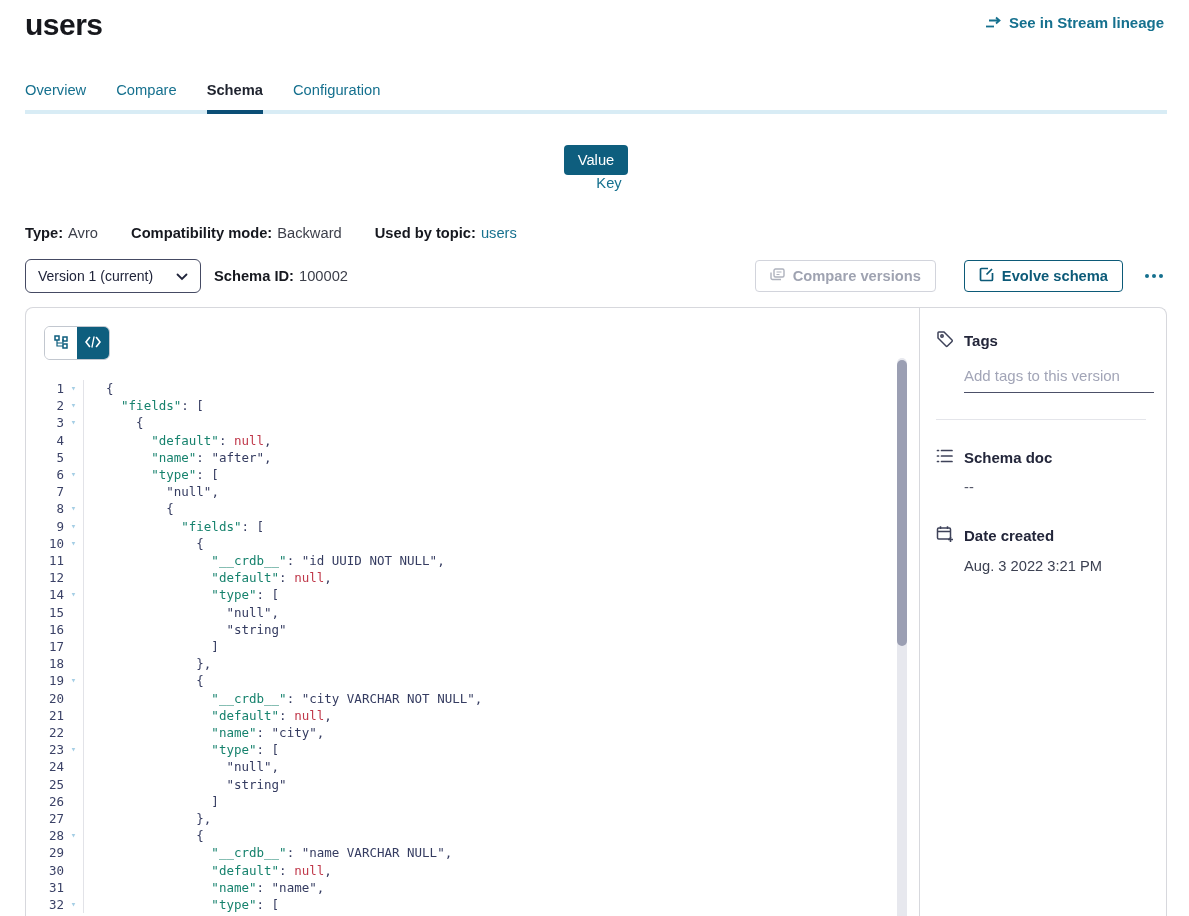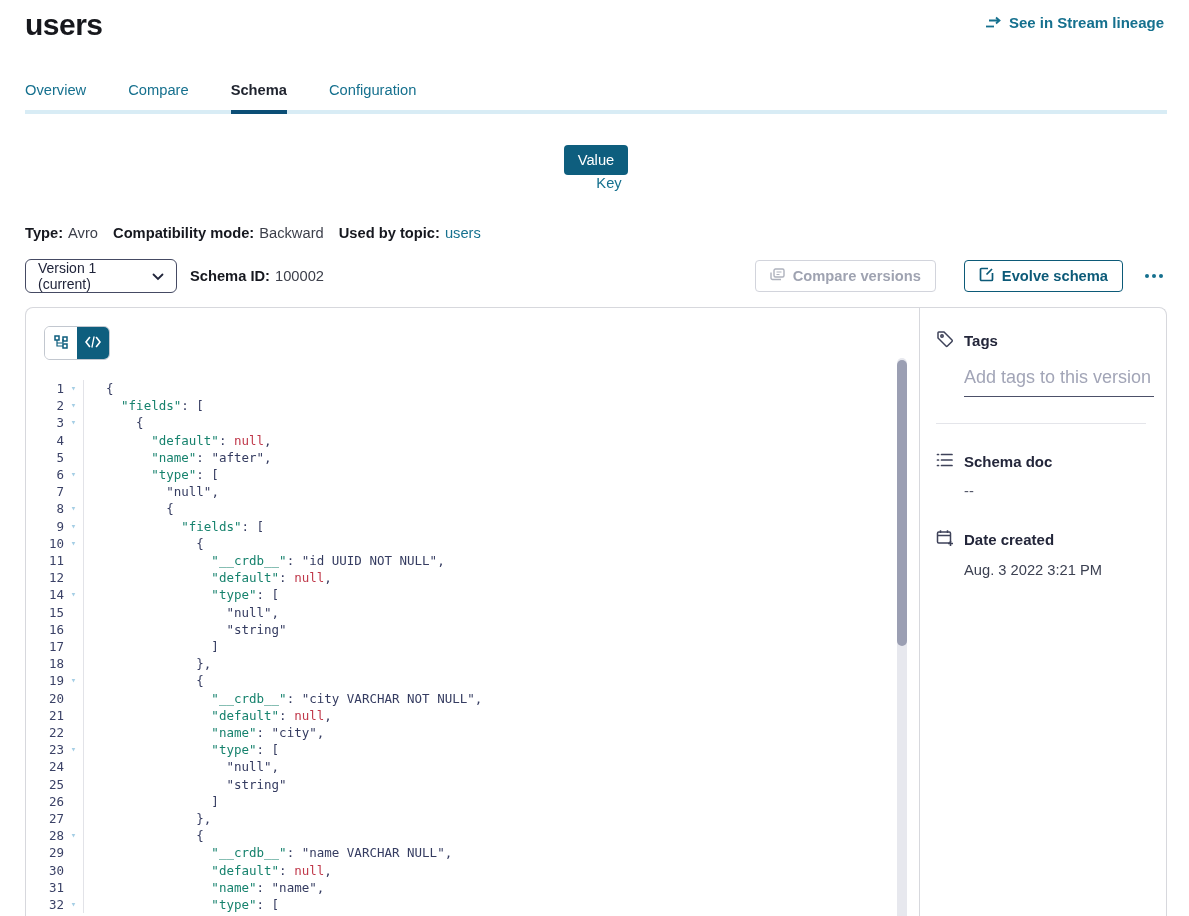--- a/index.html
+++ b/index.html
@@ -15,7 +15,7 @@
   .lineage svg { display:block; }
 
   
-  .tabs { display:flex; gap:42px; margin-top:40px; border-bottom:4px solid #d8ecf5; }
+  .tabs { display:flex; gap:30px; margin-top:40px; border-bottom:4px solid #d8ecf5; }
   .tab { font-size:14.7px; font-weight:500; color:#15708e; padding-bottom:12px; cursor:pointer; }
   .tab.active { color:#1f232e; font-weight:700; border-bottom:4px solid #0b4e76; margin-bottom:-4px; }
 

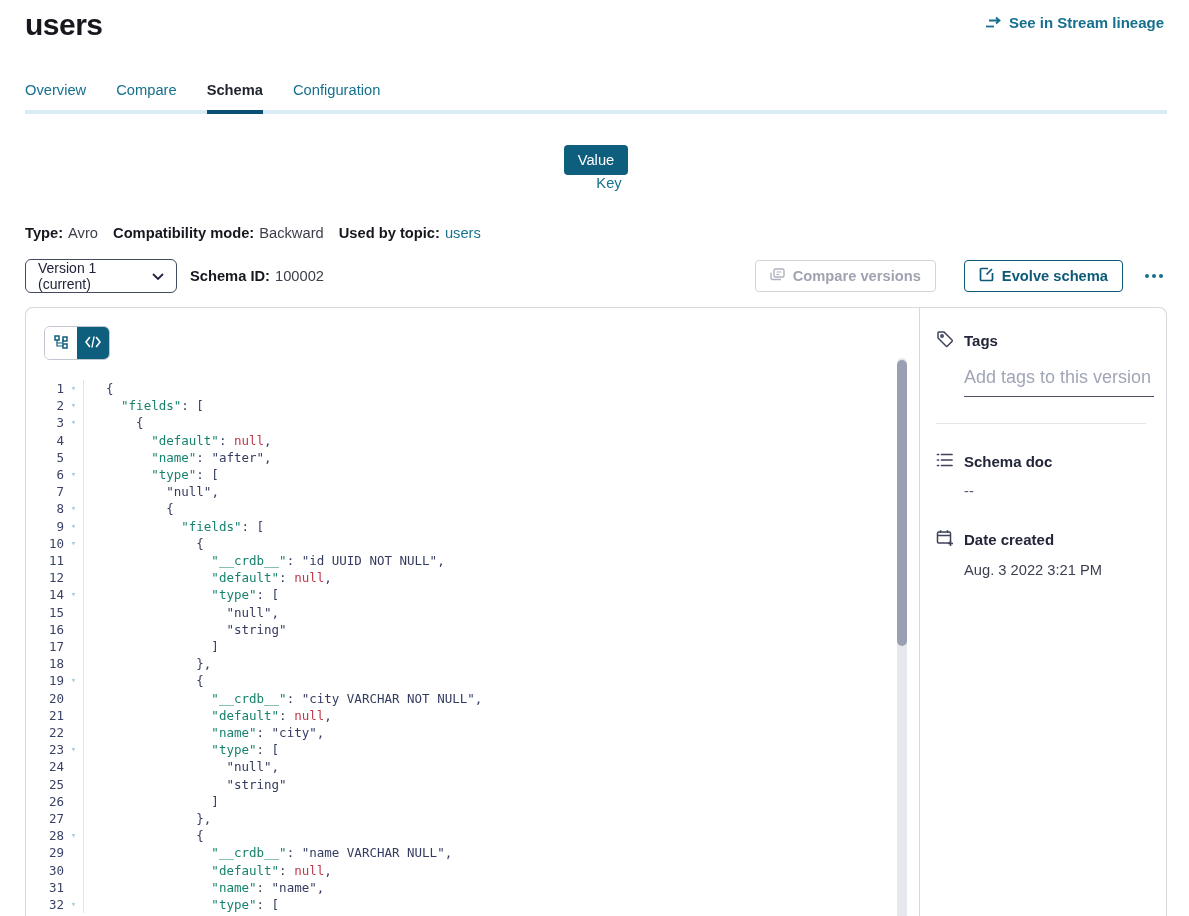--- a/index.html
+++ b/index.html
@@ -27,7 +27,7 @@
     margin-left:26px; cursor:pointer; font-family:inherit; }
 
   
-  .meta { margin-top:34px; font-size:14.7px; display:flex; gap:15px; }
+  .meta { margin-top:34px; font-size:14.7px; display:flex; gap:33px; }
   .meta b { font-weight:700; color:#16181f; }
   .meta span.val { color:#3c3f4a; margin-left:5px; }
   .meta a { color:#17718f; margin-left:5px; cursor:pointer; text-decoration:none; }

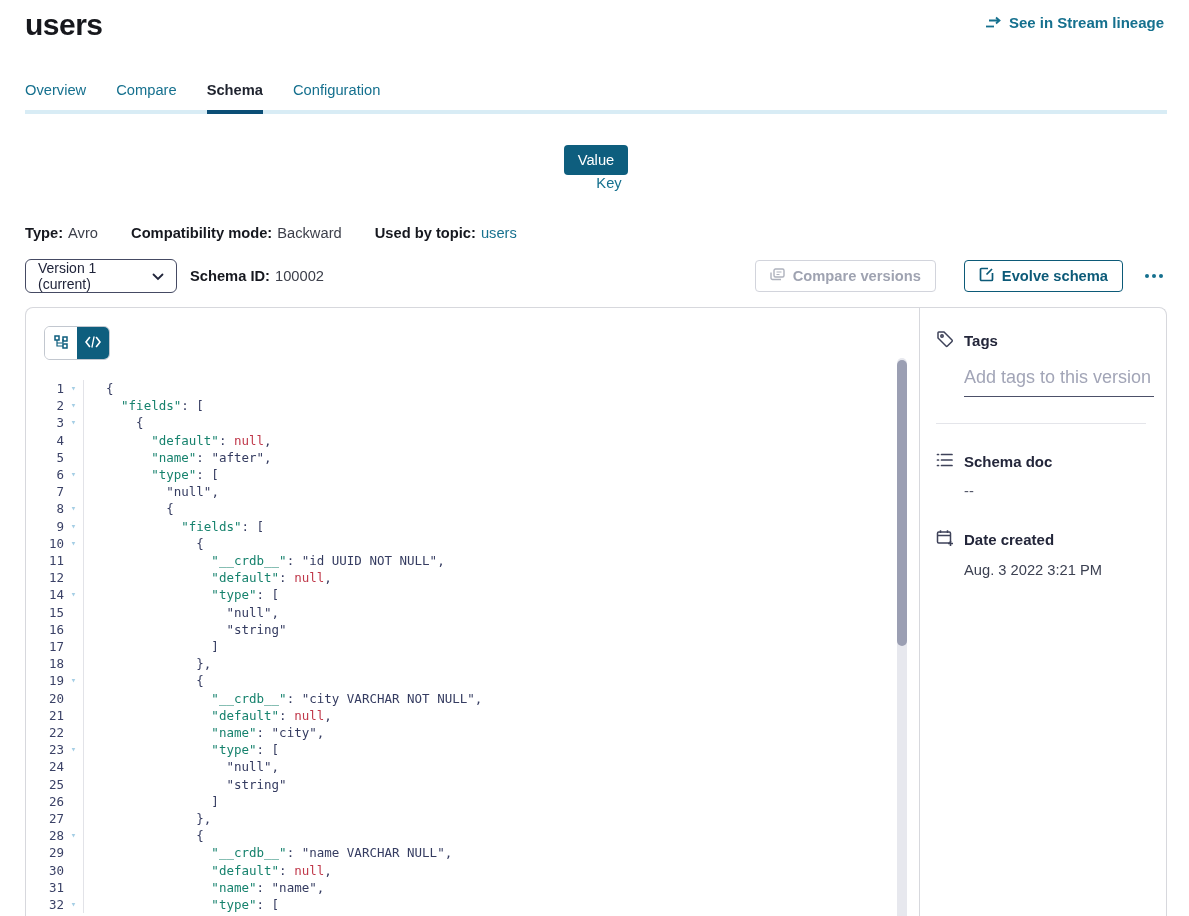--- a/index.html
+++ b/index.html
@@ -35,7 +35,7 @@
   
   .controls { margin-top:18px; display:flex; align-items:center; }
   .version-select { display:flex; align-items:center; justify-content:space-between;
-    width:152px; height:34px; border:1px solid #454a63; border-radius:6px; padding:0 12px;
+    width:176px; height:34px; border:1px solid #454a63; border-radius:6px; padding:0 12px;
     font-size:14px; color:#20243a; cursor:pointer; background:#fff; }
   .schema-id { margin-left:13px; font-size:14.7px; }
   .schema-id b { font-weight:700; color:#16181f; }

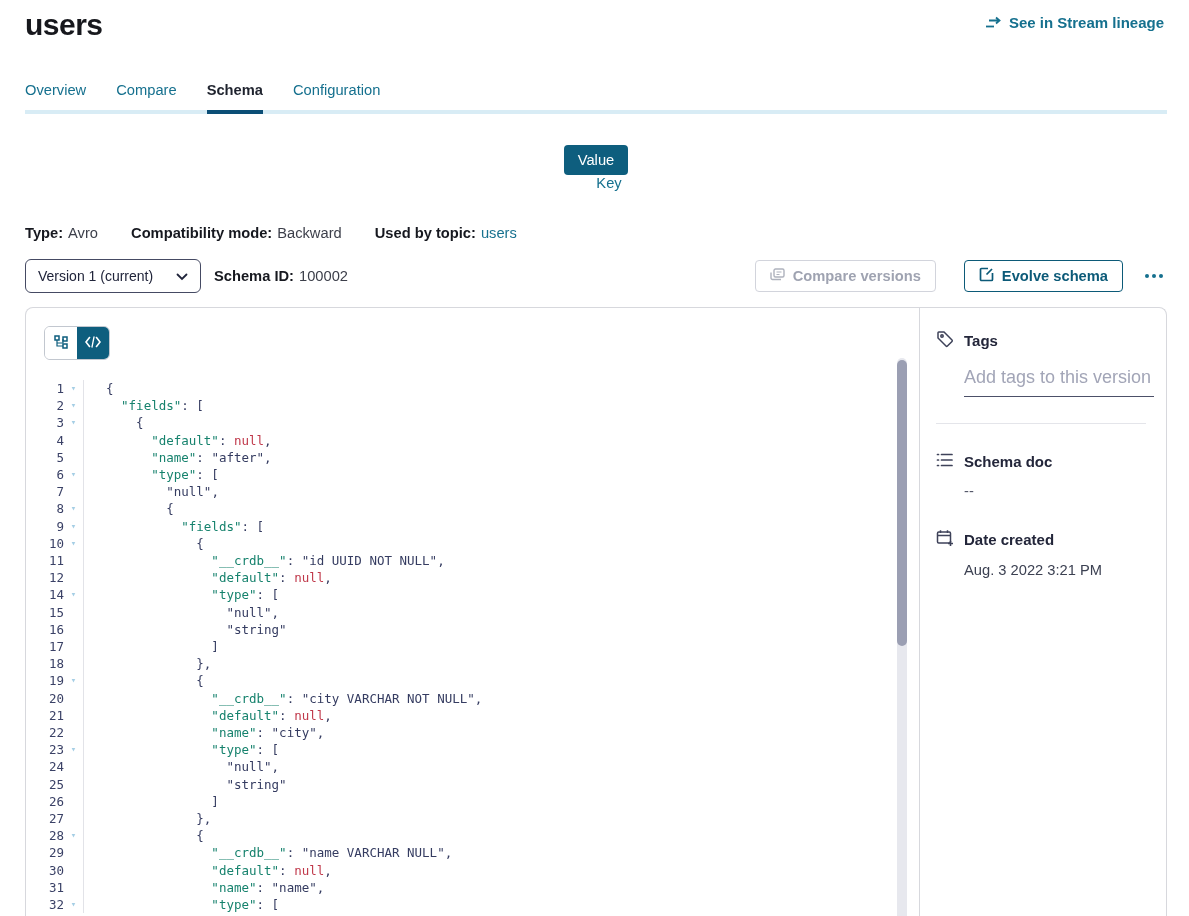--- a/index.html
+++ b/index.html
@@ -82,7 +82,7 @@
     color:#23263a; }
   .sec-h svg { flex:none; }
   .tags-input { margin:16px 0 0 28px; display:block; width:190px; border:none;
-    border-bottom:1px solid #4c5068; font-size:18px; padding:0 0 8px 0; outline:none;
+    border-bottom:1px solid #4c5068; font-size:15px; padding:0 0 8px 0; outline:none;
     font-family:inherit; color:#23263a; background:transparent; }
   .tags-input::placeholder { color:#a2a5b7; }
   .side-div { border:none; border-top:1px solid #e4e5ea; margin:26px 0 28px 0; }

